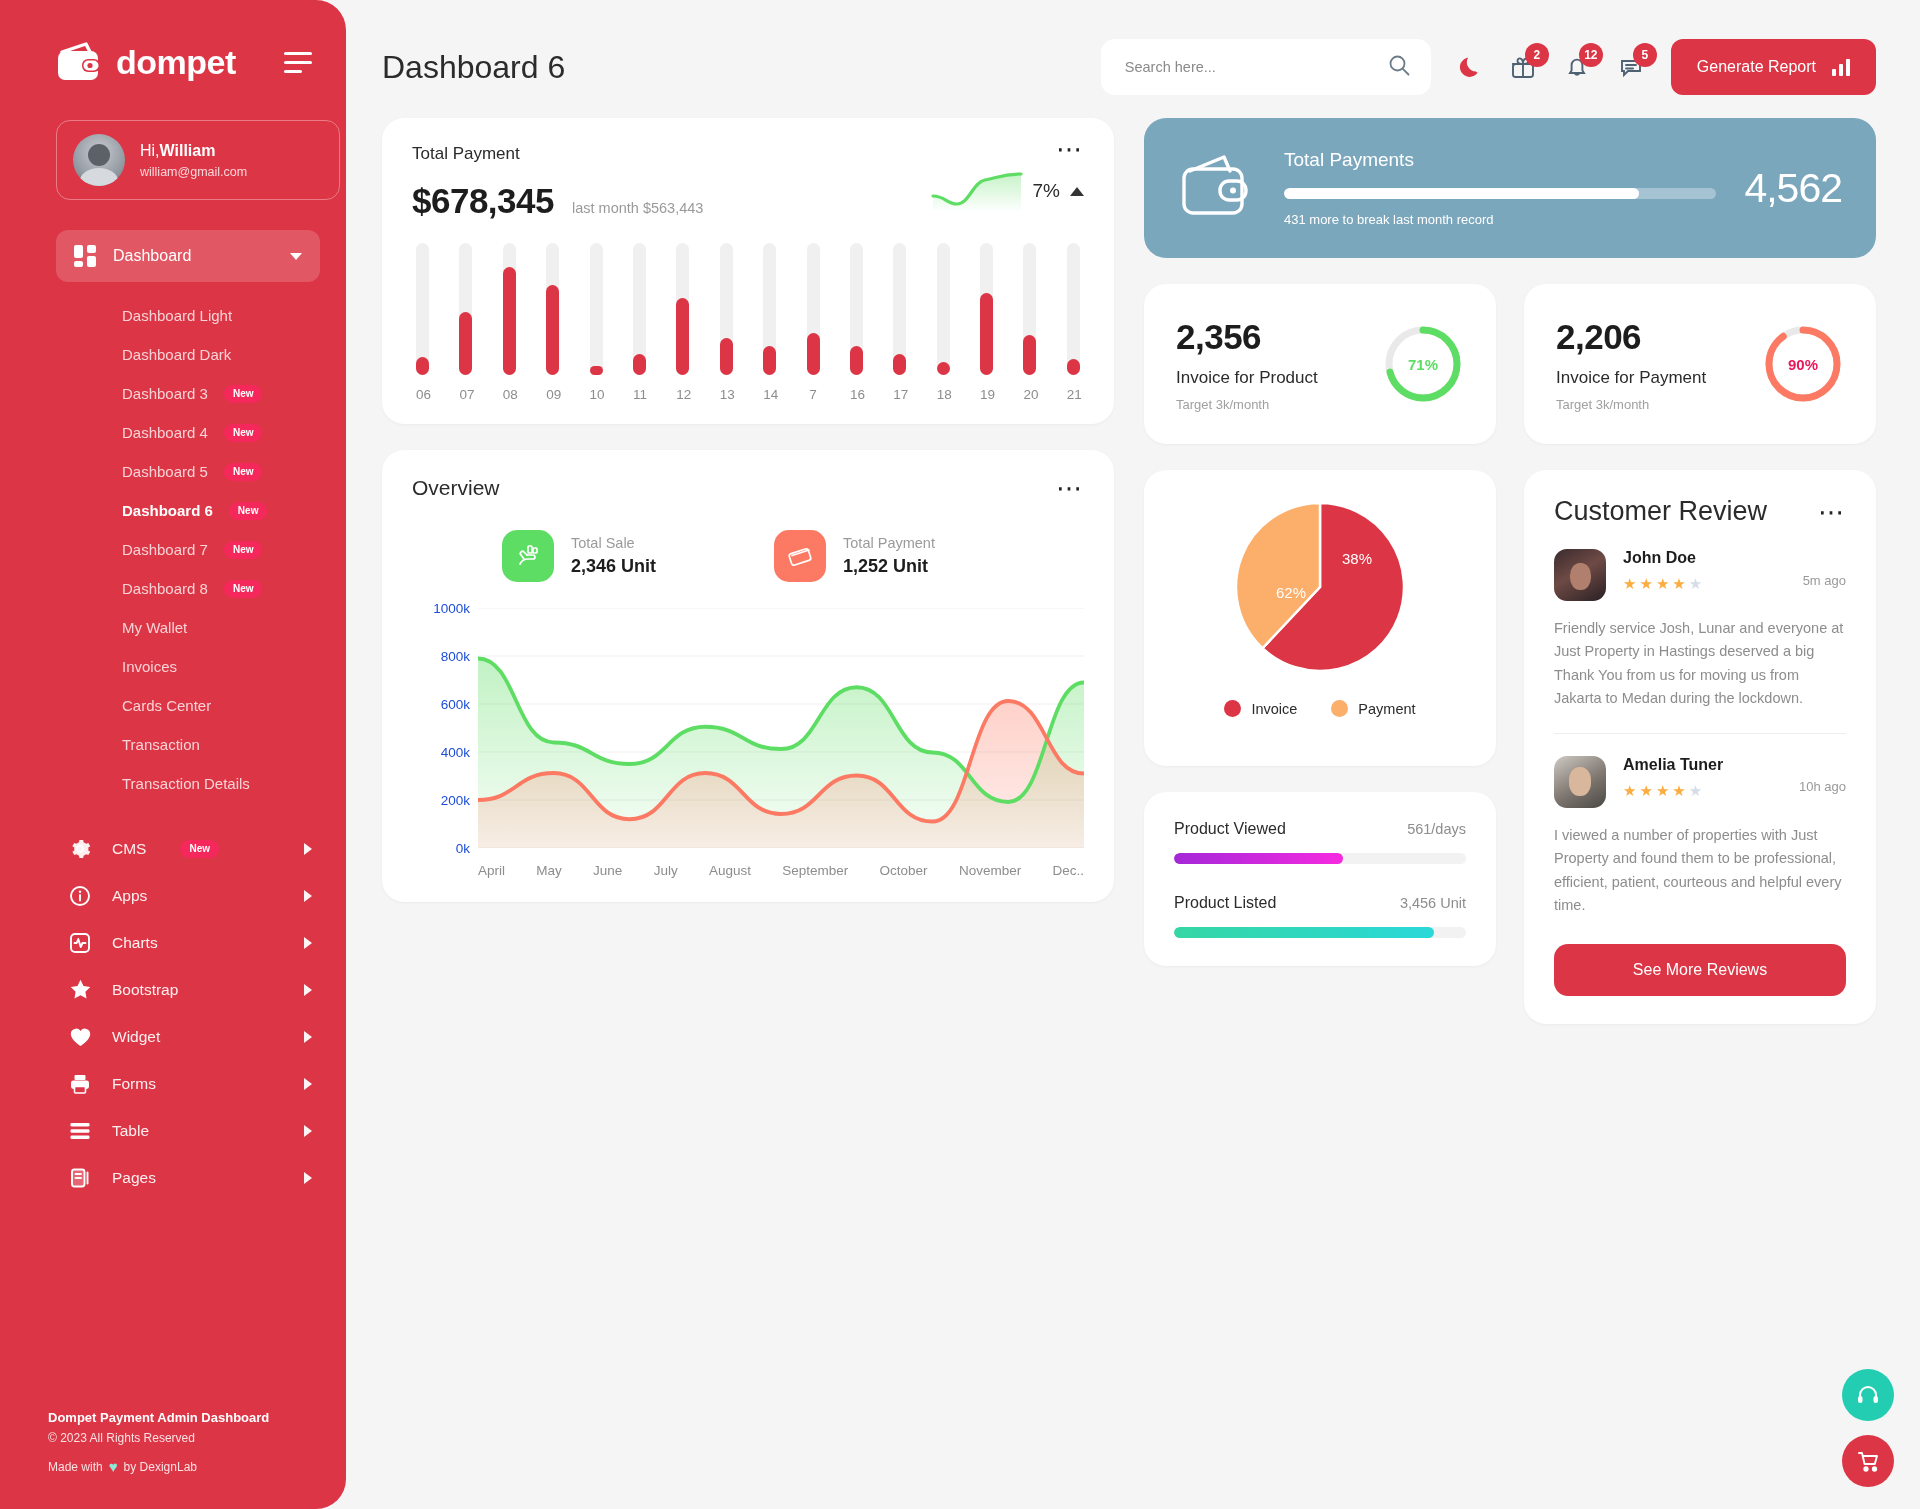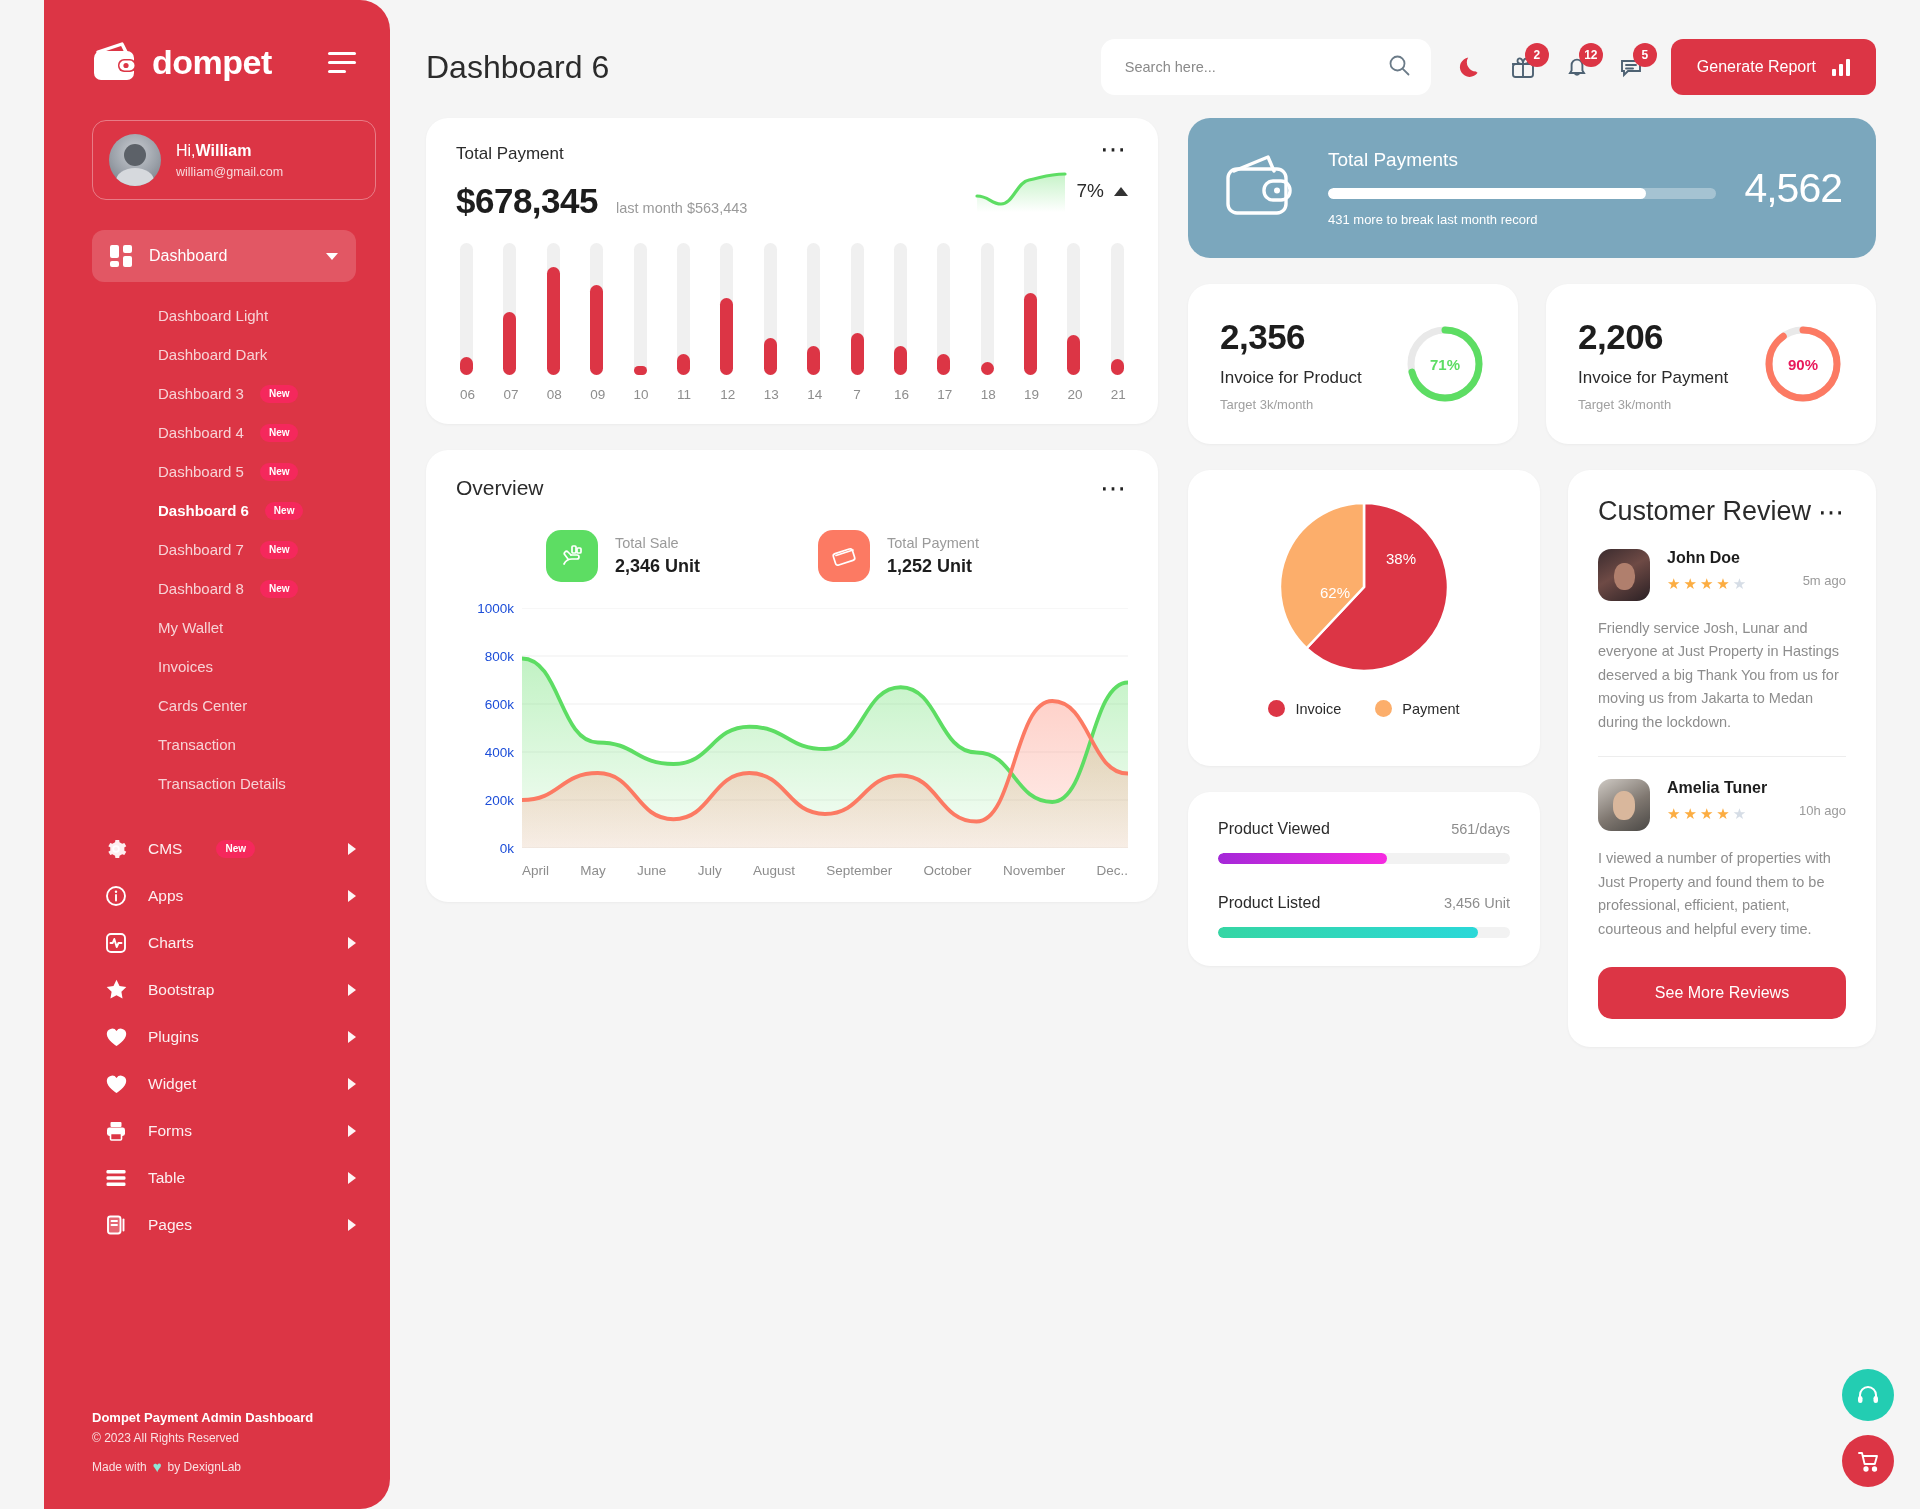--- a/index.html
+++ b/index.html
@@ -16,10 +16,9 @@
     width: 346px; flex: 0 0 346px;
     background: #dc3545;
     border-radius: 0 30px 30px 0;
-    padding: 28px 0 0 0;
+    padding: 28px 0 0 8px;
     position: relative;
     overflow: hidden;
-    margin-left: 44px;
   }
   .brand-row { display: flex; align-items: center; padding: 14px 34px 0 48px; gap: 14px; }
   .wallet-logo { width: 46px; height: 40px; position: relative; flex: 0 0 46px; }

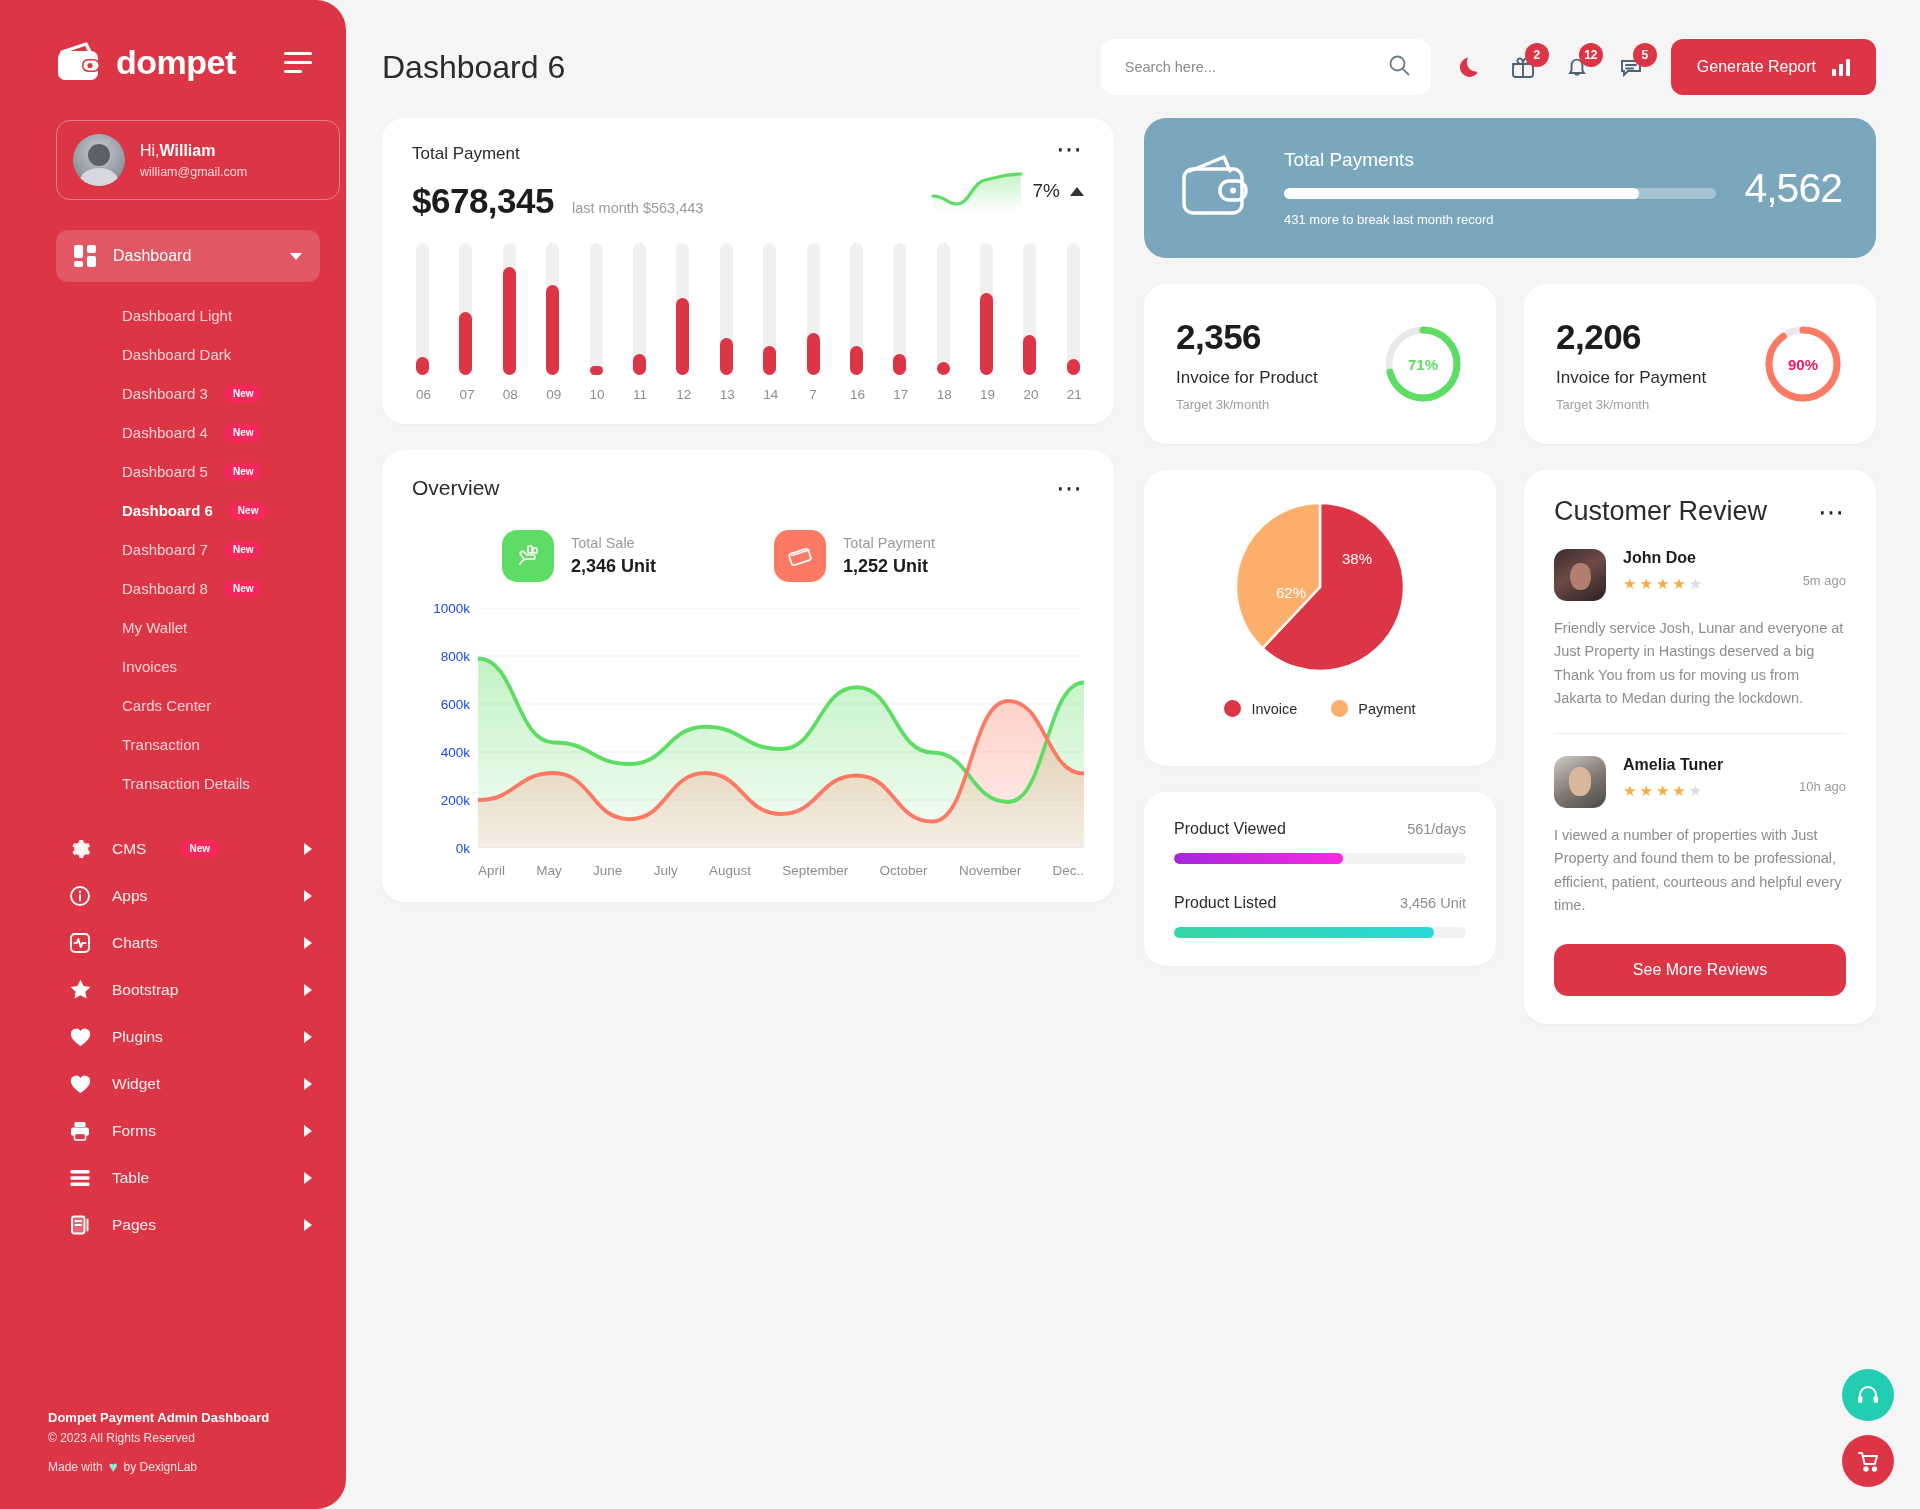--- a/index.html
+++ b/index.html
@@ -379,16 +379,6 @@
             </svg>
           </span>
     <span class="txt">Bootstrap</span>
-
-    <span class="arrow-right"></span>
-  </div>
-  <div class="mainmenu-item">
-    <span class="mi-icon">
-            <svg width="23" height="22" viewBox="0 0 23 22" fill="#fff">
-              <path d="M11.5 20S1.8 13.9 1.8 7.9A5.3 5.3 0 0 1 11.5 5a5.3 5.3 0 0 1 9.7 2.9c0 6-9.7 12.1-9.7 12.1z"></path>
-            </svg>
-          </span>
-    <span class="txt">Plugins</span>
 
     <span class="arrow-right"></span>
   </div>

